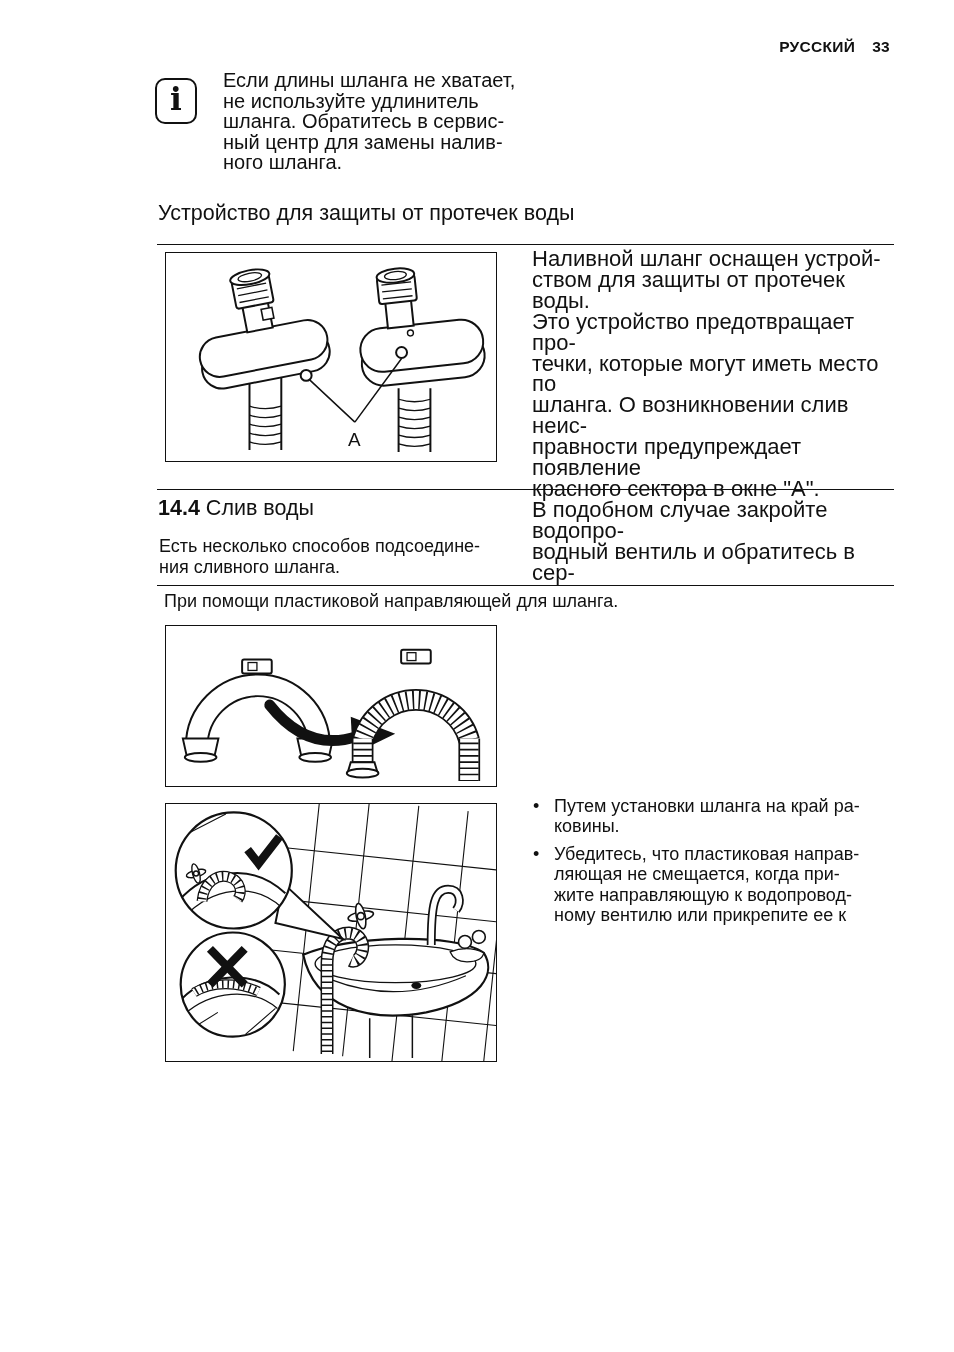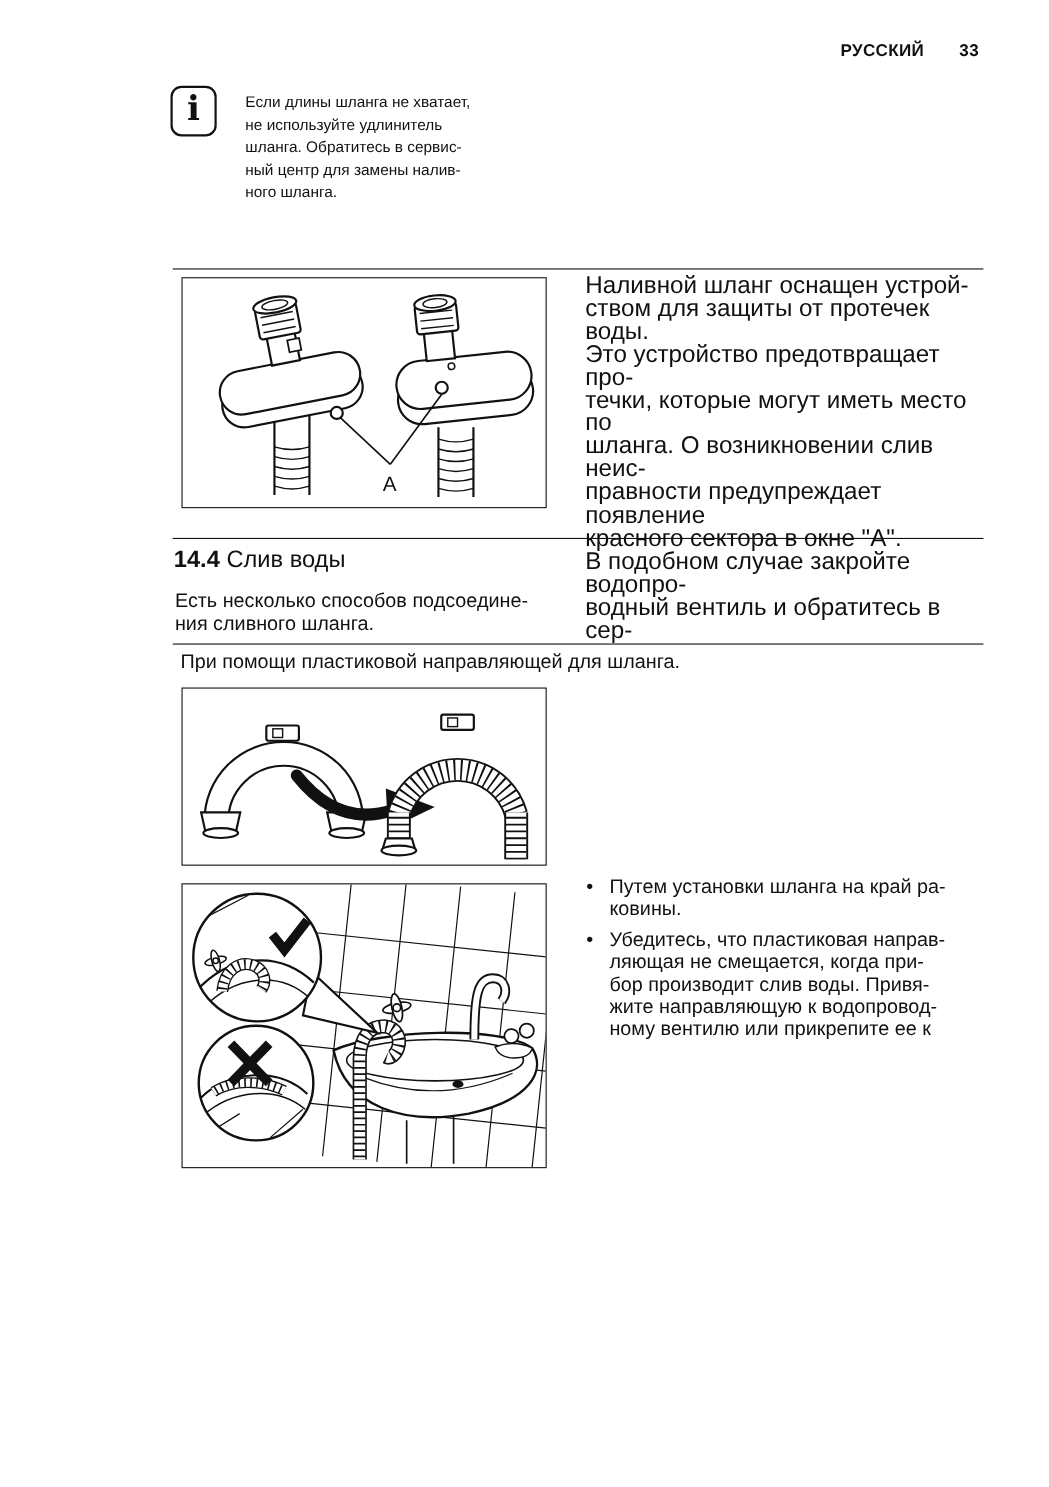--- a/index.html
+++ b/index.html
@@ -15,7 +15,7 @@
     position:absolute; top:38px; left:160px; width:730px;
     text-align:right; font-weight:bold; font-size:15.5px; letter-spacing:.3px;
   }
-  .page-header .pgnum { display:inline-block; margin-left:32px;text-align:right; }
+  .page-header .pgnum { display:inline-block; margin-left:17px;text-align:right; }
 
   .note-icon {
     position:absolute; left:155px; top:78px; width:42px; height:46px;

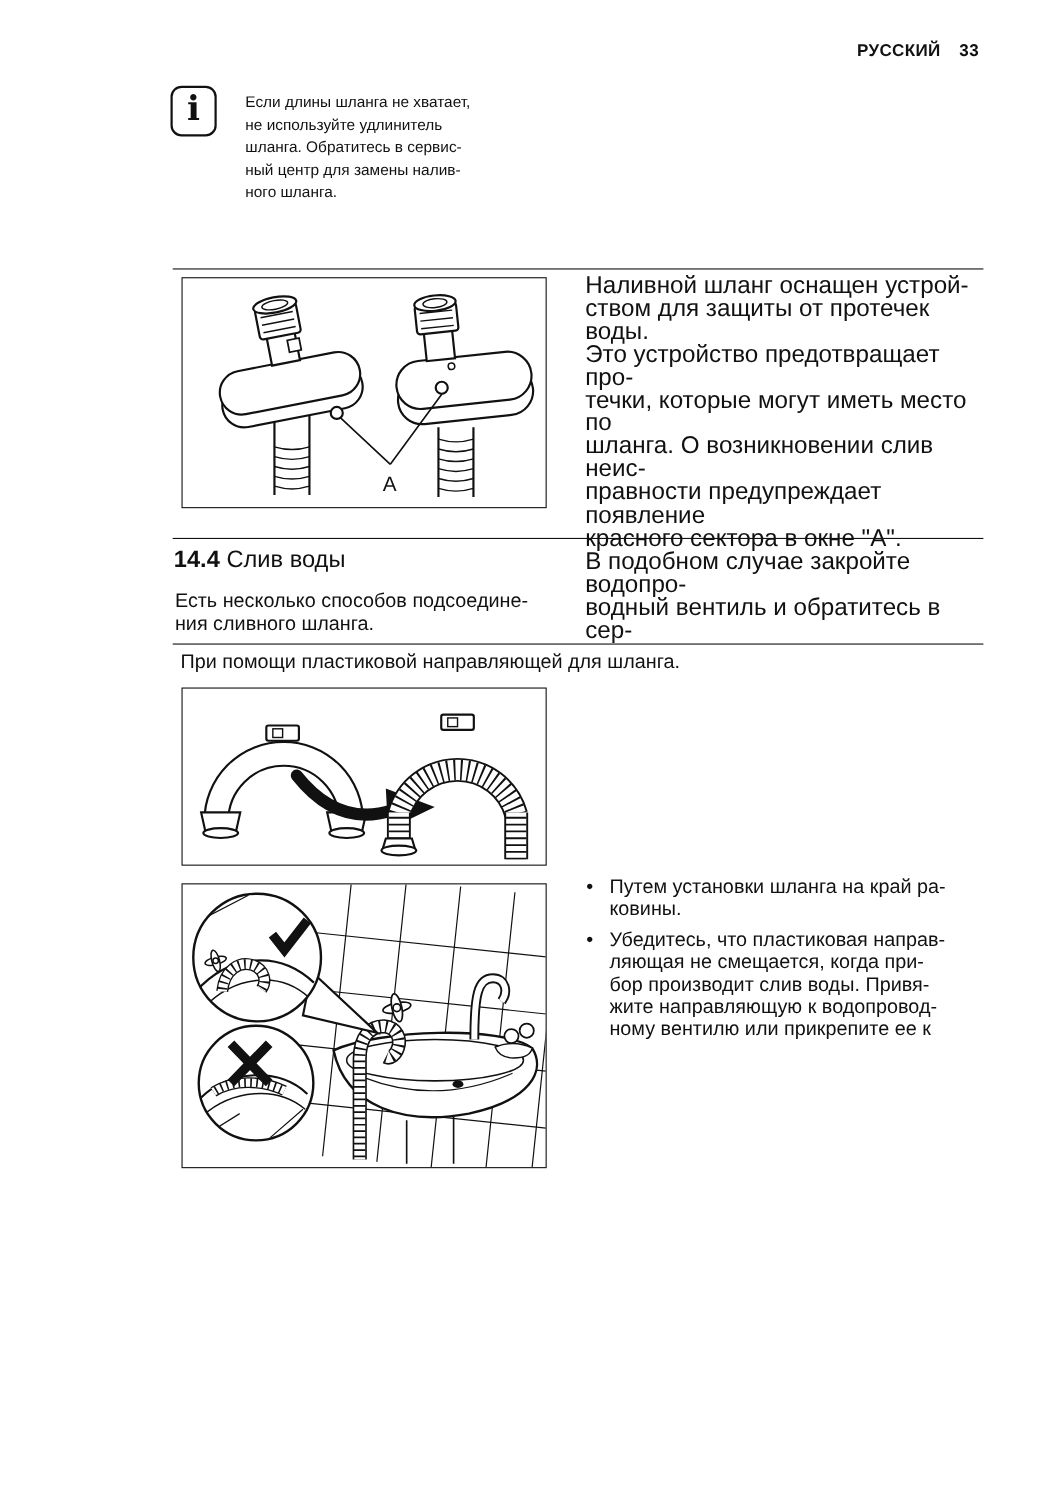--- a/index.html
+++ b/index.html
@@ -25,8 +25,8 @@
     line-height:1; padding-bottom:3px;
   }
   .note-text {
-    position:absolute; left:223px; top:82px; width:330px;
-    font-size:14px; line-height:20.5px;
+    position:absolute; left:223px; top:70px; width:330px;
+    font-size:20px; line-height:20.5px;
   }
 
   .leak-title {

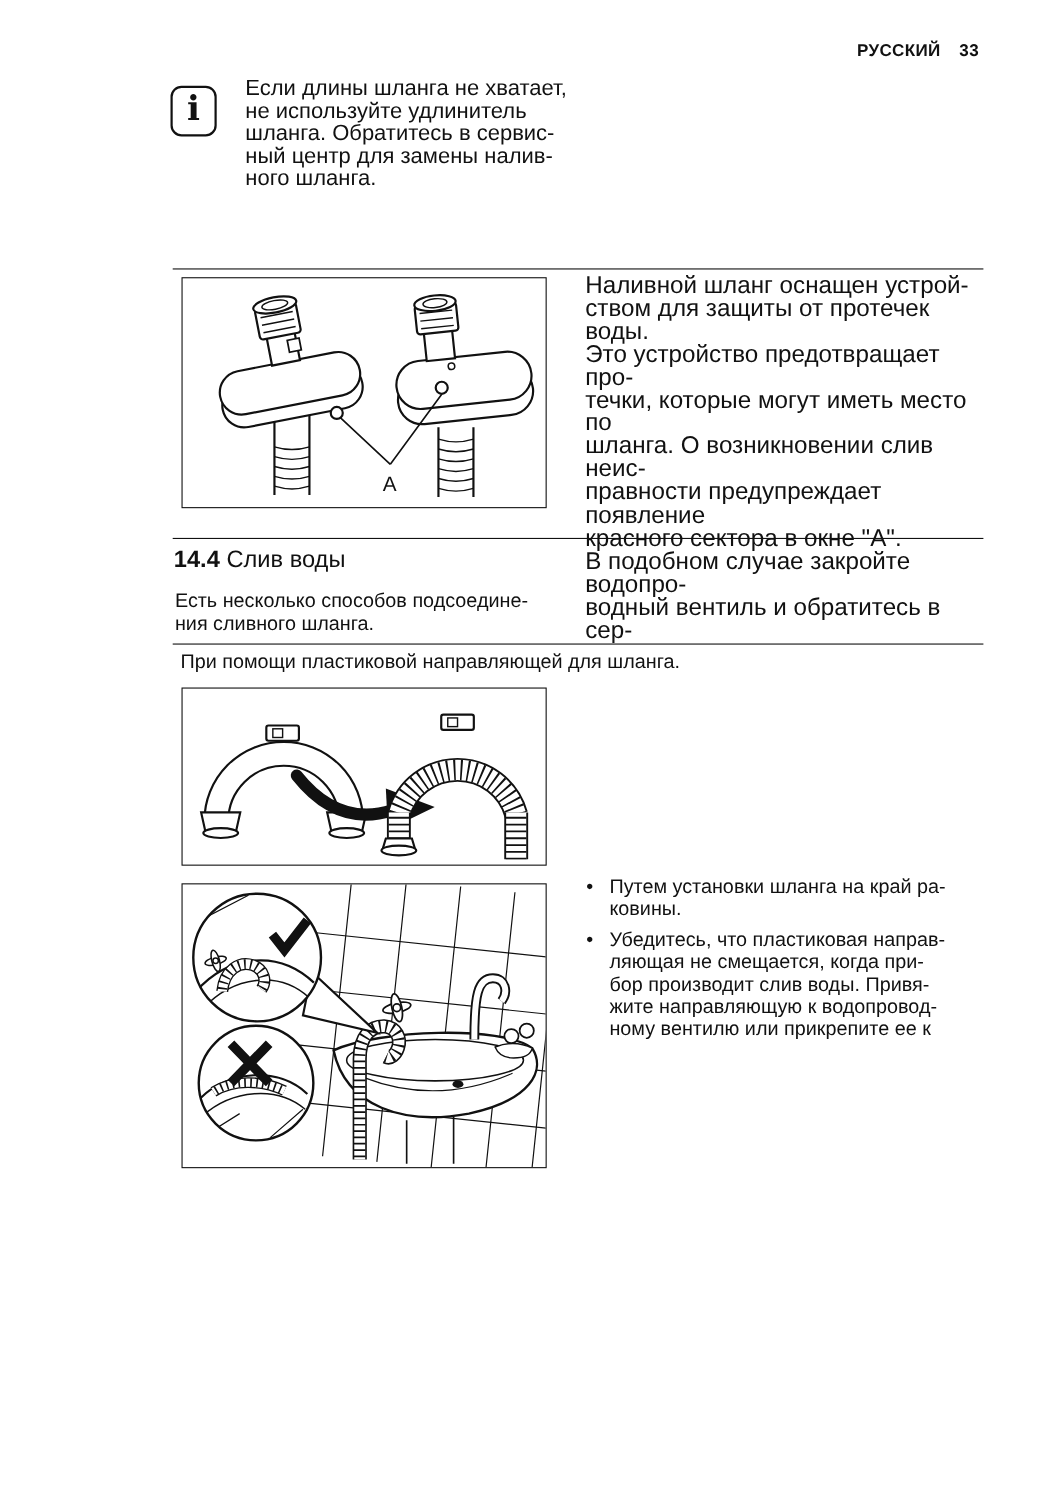--- a/index.html
+++ b/index.html
@@ -79,6 +79,7 @@
     <span class="ln">ного шланга.</span>
   </div>
 
+  <h2 class="leak-title">Устройство для защиты от протечек воды</h2>
   <div class="rule rule-1"></div>
 
   <div class="figbox fig-1">

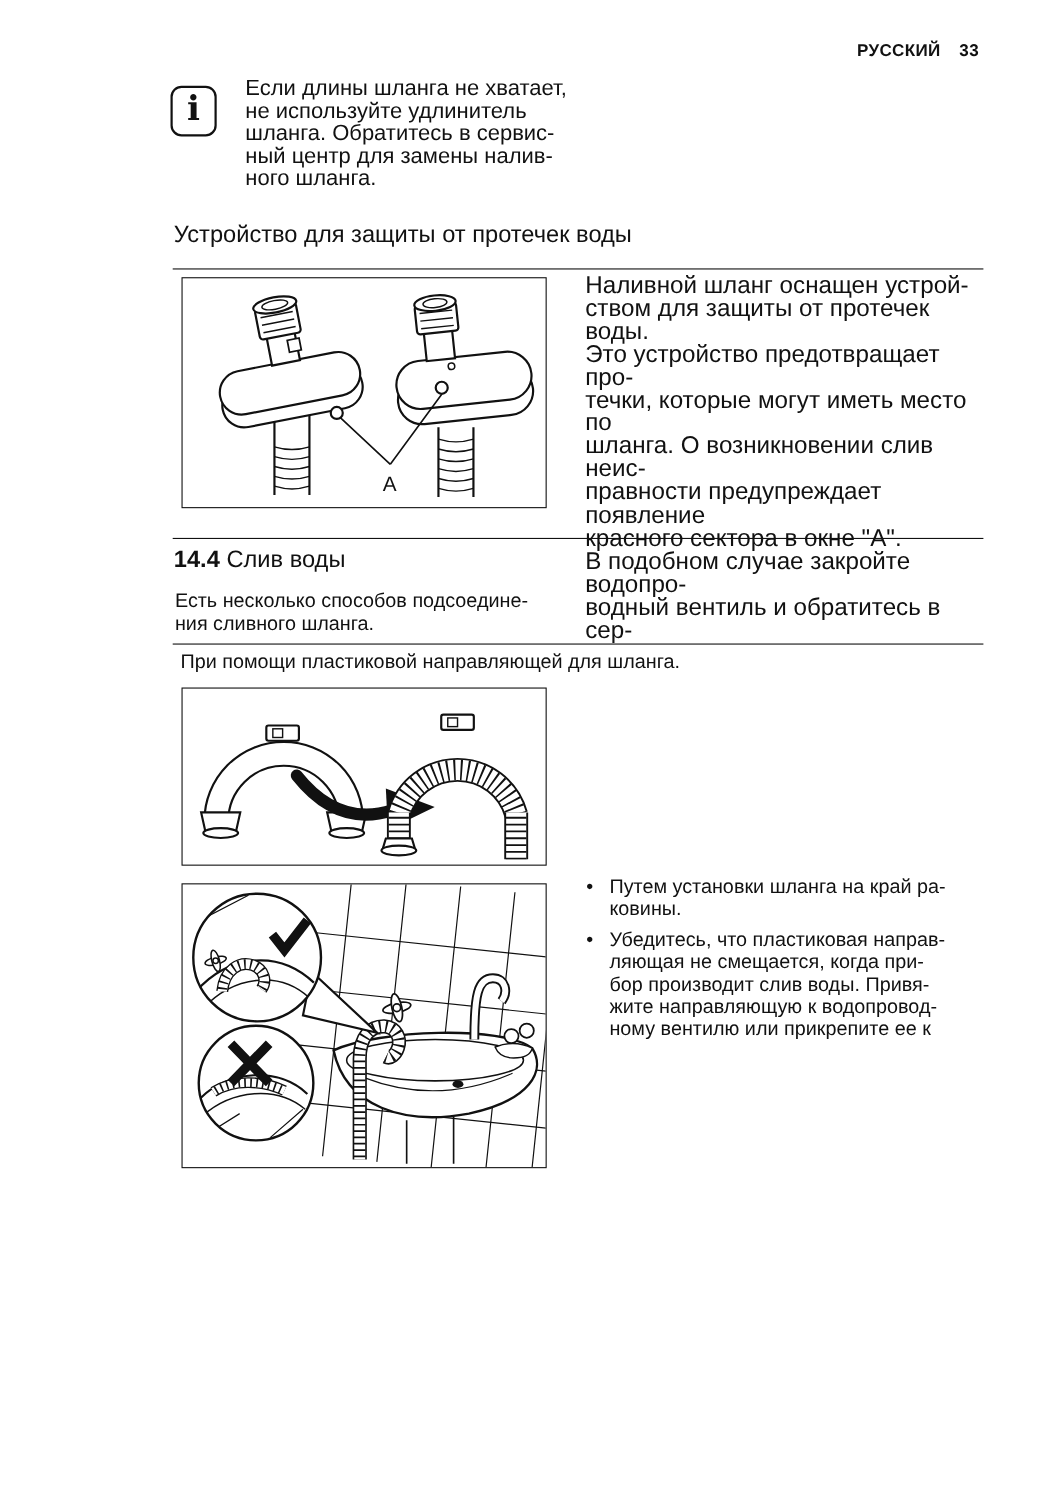--- a/index.html
+++ b/index.html
@@ -276,7 +276,6 @@
       <span>
         <span class="ln">Убедитесь, что пластиковая направ-</span>
         <span class="ln">ляющая не смещается, когда при-</span>
-        <span class="ln">бор производит слив воды. Привя-</span>
         <span class="ln">жите направляющую к водопровод-</span>
         <span class="ln">ному вентилю или прикрепите ее к</span>
       </span>

